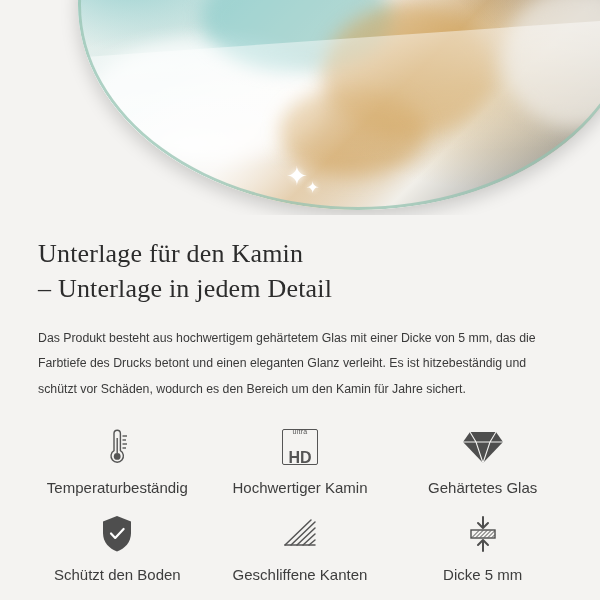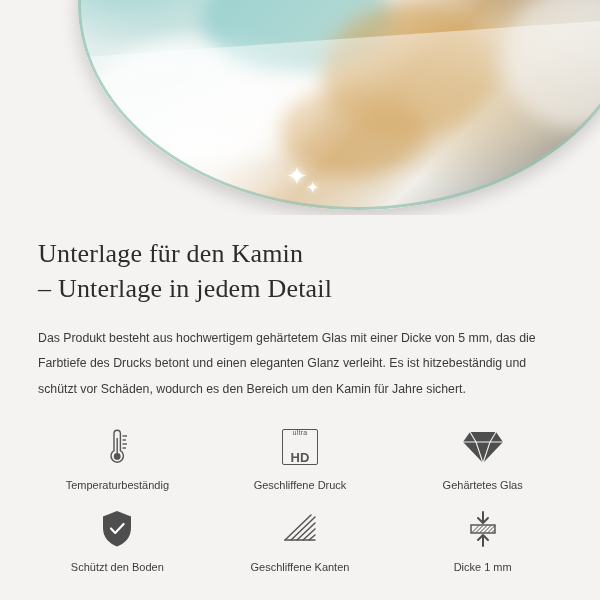--- a/index.html
+++ b/index.html
@@ -145,7 +145,7 @@
     line-height: 1;
   }
   .ultrahd .u1 { font-size: 7px; letter-spacing: 0.3px; }
-  .ultrahd .u2 { font-size: 13px; font-weight: 700; margin-top: 15px; }
+  .ultrahd .u2 { font-size: 16px; font-weight: 700; margin-top: 15px; }
 </style>
 </head>
 <body>

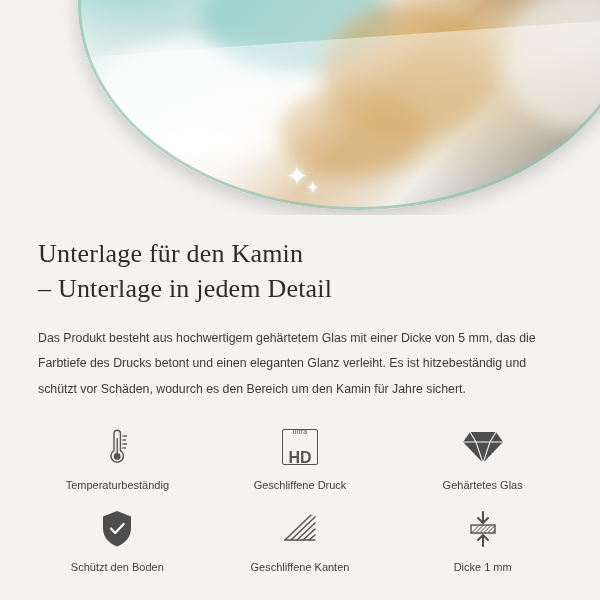--- a/index.html
+++ b/index.html
@@ -127,7 +127,7 @@
   }
   .feature .caption {
     margin-top: 8px;
-    font-size: 11px;
+    font-size: 15px;
     color: #3d3d3d;
     text-align: center;
     line-height: 1.3;

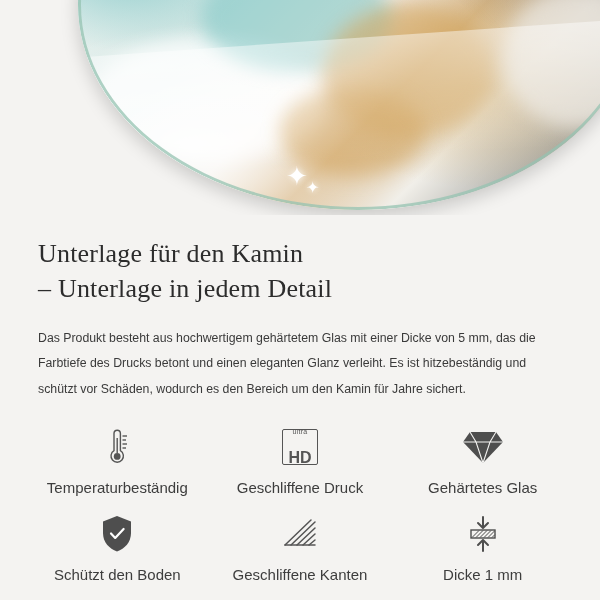--- a/index.html
+++ b/index.html
@@ -200,7 +200,7 @@
           <span class="u2">HD</span>
         </div>
       </div>
-      <div class="caption">Geschliffene Druck</div>
+      <div class="caption">Hochwertiger Kamin</div>
     </div>
 
     <div class="feature">

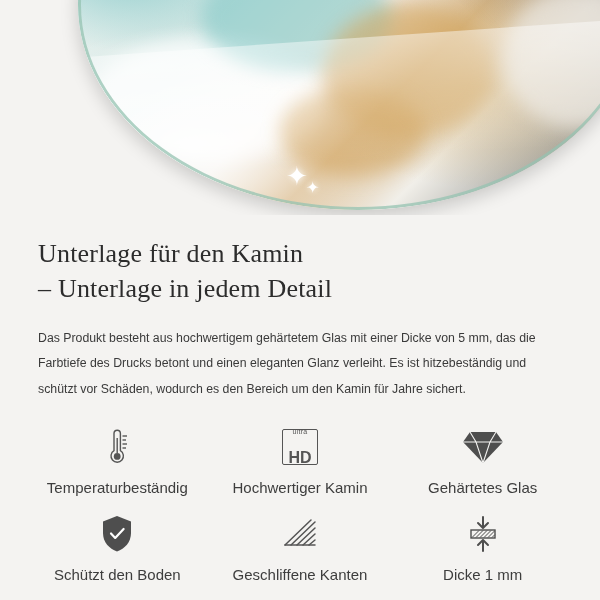--- a/index.html
+++ b/index.html
@@ -246,7 +246,7 @@
           <path d="M20 36 V26 M15 30 L20 25 L25 30" fill="none" stroke="#4e4e4e" stroke-width="2" stroke-linecap="round" stroke-linejoin="round"></path>
         </svg>
       </div>
-      <div class="caption">Dicke 1 mm</div>
+      <div class="caption">Dicke 5 mm</div>
     </div>
 
   </div>

